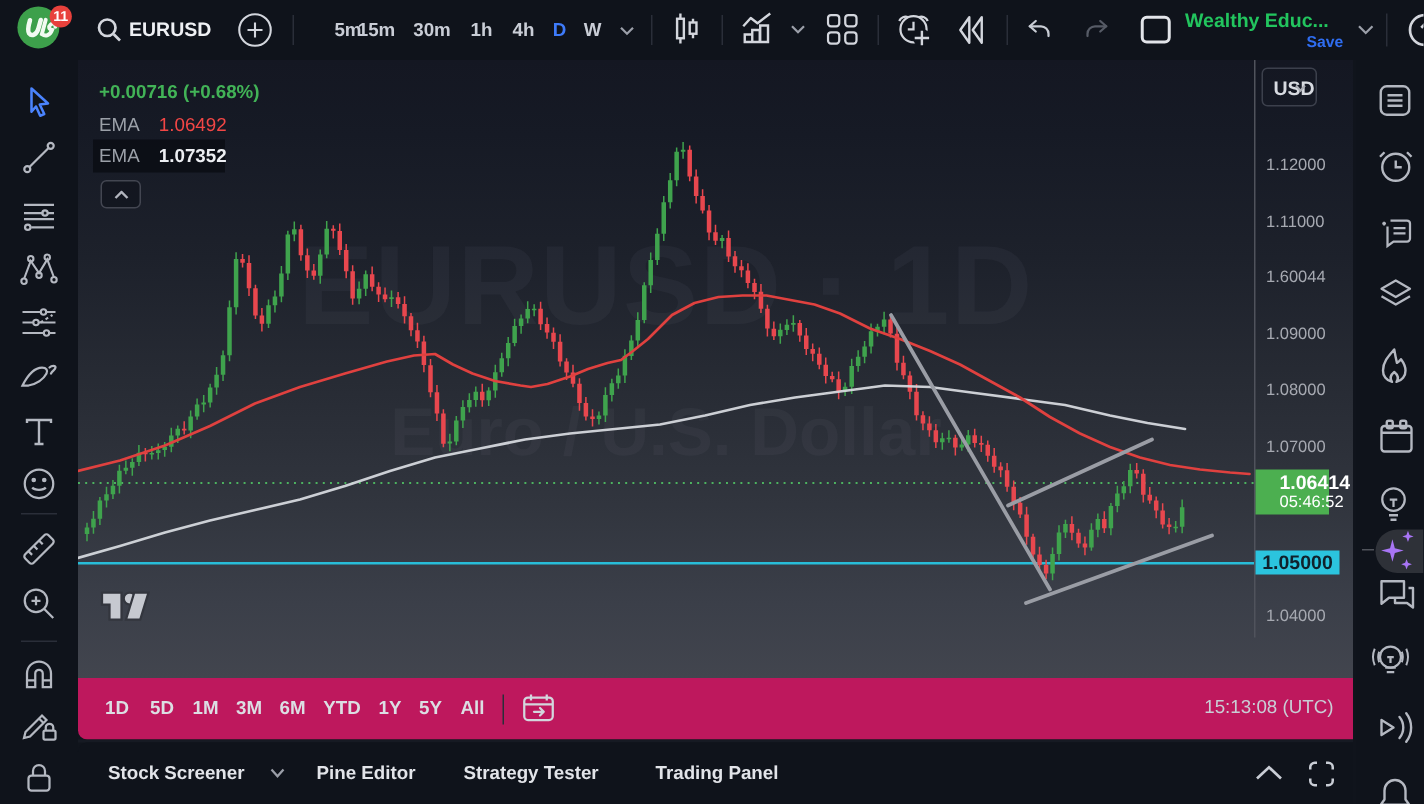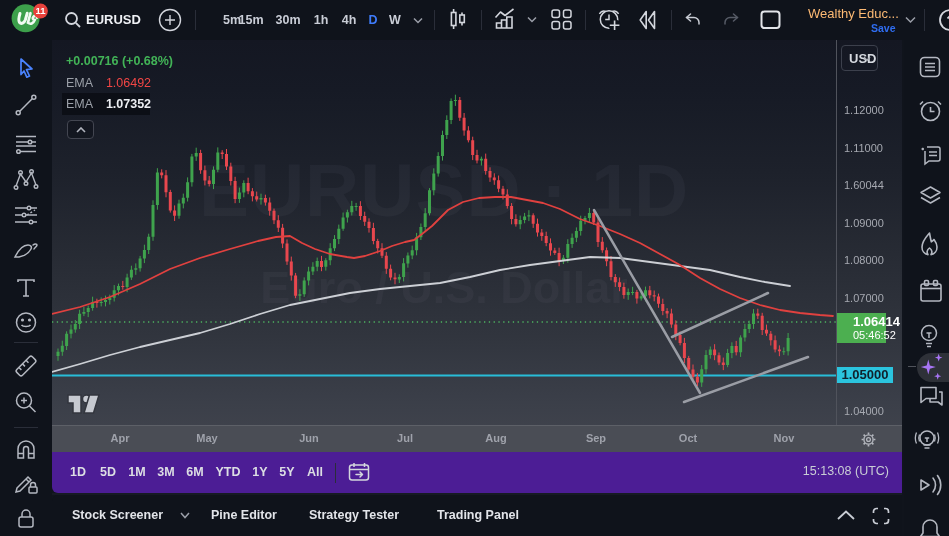--- a/index.html
+++ b/index.html
@@ -195,7 +195,7 @@
     <rect x="1.5" y="1.5" width="18" height="16.5" rx="3"></rect>
   </svg>
 
-  <div class="abs" style="left:808px;top:6px;width:100px;font-size:13px;font-weight:400;color:#fdba74;white-space:nowrap;">Wealthy Educ...</div>
+  <div class="abs" style="left:790px;top:6px;width:100px;font-size:13px;font-weight:700;color:#22c55e;white-space:nowrap;">Wealthy Educ...</div>
   <div class="abs" style="left:832px;top:22px;font-size:10.5px;font-weight:600;color:#2f6df0;padding-left:39px;">Save</div>
   <svg class="abs" style="left:905px;top:16px" width="11" height="8" viewBox="0 0 11 8" fill="none" stroke="#9a9ea8" stroke-width="1.5">
         <path d="M1 1.5 L5.5 6 L10 1.5"></path>

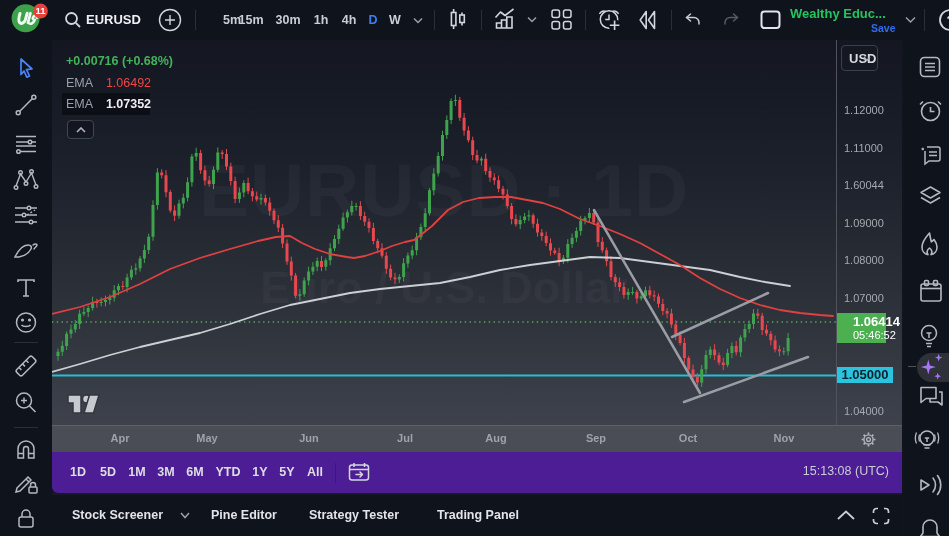--- a/index.html
+++ b/index.html
@@ -63,21 +63,6 @@
     </g>
   </svg>
 
-  <div id="axisrow">
-    <div class="mon" style="left:68px">Apr</div>
-    <div class="mon" style="left:155px">May</div>
-    <div class="mon" style="left:257px">Jun</div>
-    <div class="mon" style="left:353px">Jul</div>
-    <div class="mon" style="left:444px">Aug</div>
-    <div class="mon" style="left:544px">Sep</div>
-    <div class="mon" style="left:636px">Oct</div>
-    <div class="mon" style="left:732px">Nov</div>
-    <svg class="abs" style="left:808px;top:5px" width="17" height="17" viewBox="0 0 17 17" fill="none" stroke="#b3b6bd">
-      <circle cx="8.5" cy="8.5" r="4.6" stroke-width="1.4"></circle>
-      <circle cx="8.5" cy="8.5" r="1.9" stroke-width="1.3"></circle>
-      <path stroke-width="1.7" d="M13.5 8.5 H15.4 M12 12 L13.4 13.4 M8.5 13.5 V15.4 M5 12 L3.6 13.4 M3.5 8.5 H1.6 M5 5 L3.6 3.6 M8.5 3.5 V1.6 M12 5 L13.4 3.6"></path>
-    </svg>
-  </div>
 
   <div class="plabel" style="top:70px">1.12000</div>
   <div class="plabel" style="top:108px">1.11000</div>

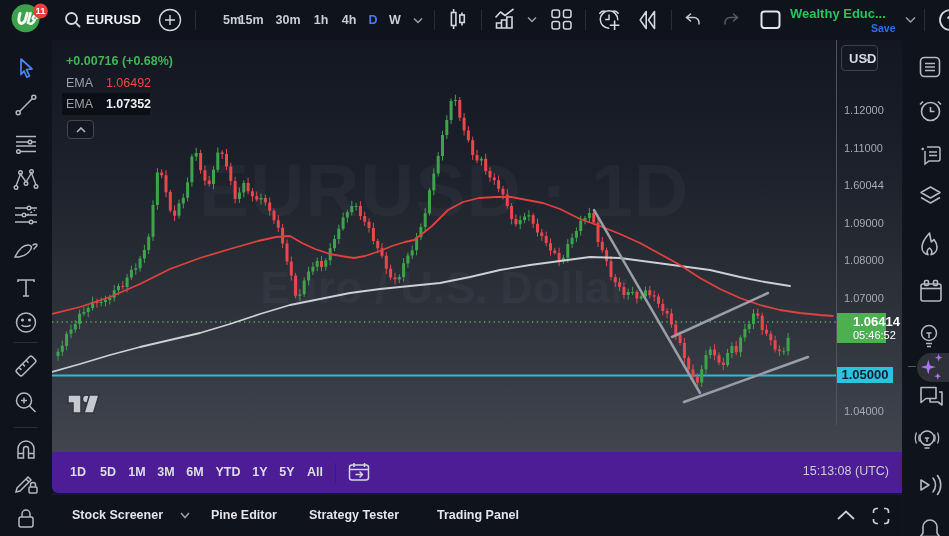--- a/index.html
+++ b/index.html
@@ -27,7 +27,7 @@
 
 .leg{position:absolute;font-size:12.5px;color:#b0b4bd;}
 
-#rangerow{position:absolute;left:52px;top:452px;width:850px;height:41px;background:#4c1d95;border-radius:0 0 0 6px;}
+#rangerow{position:absolute;left:52px;top:452px;width:850px;height:41px;background:#be185d;border-radius:0 0 0 6px;}
 .rbtn{position:absolute;top:0;height:41px;line-height:41px;font-size:12.5px;font-weight:700;color:#dcdee3;text-align:center;transform:translateX(-50%);}
 #panelrow{position:absolute;left:52px;top:495px;width:850px;height:41px;background:#0f131b;border-radius:6px 0 0 0;}
 .ptab{position:absolute;top:0;height:41px;line-height:41px;font-size:12.5px;font-weight:700;color:#e2e4e9;}

